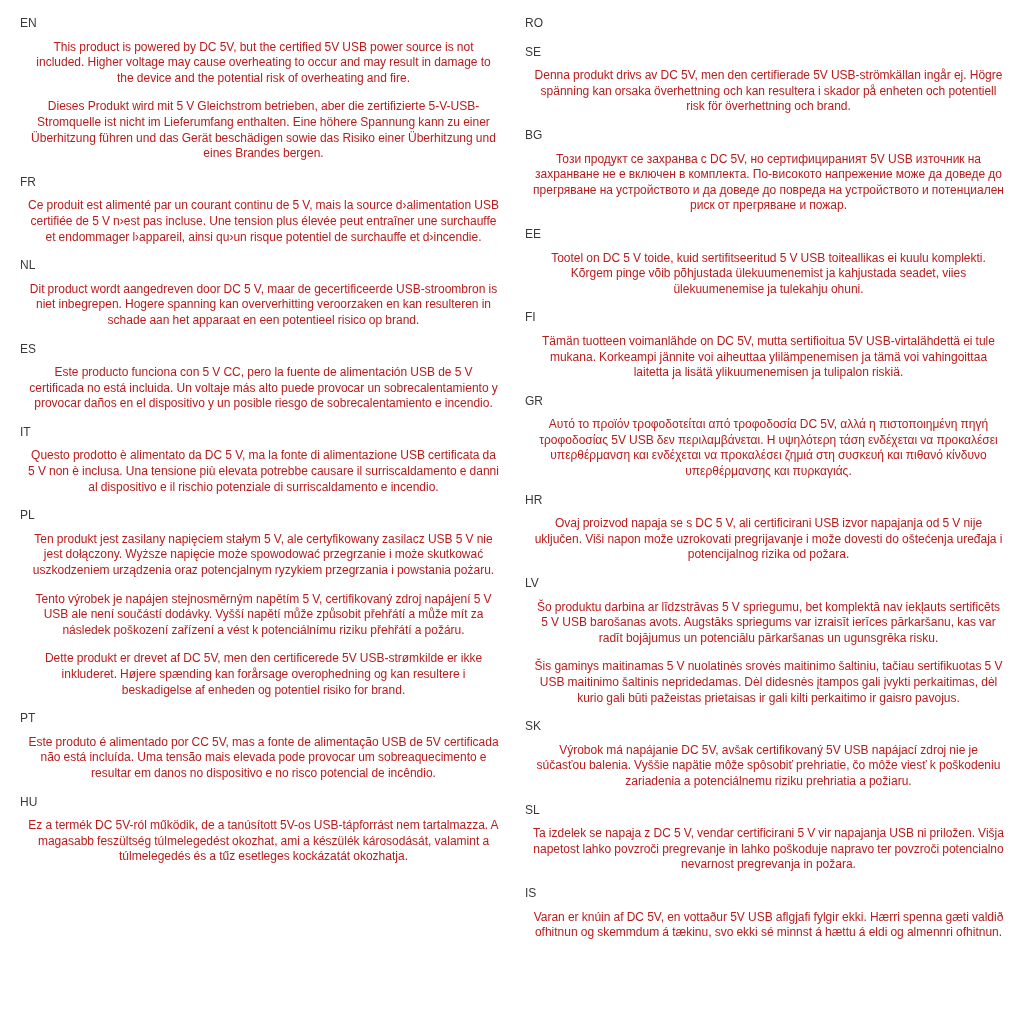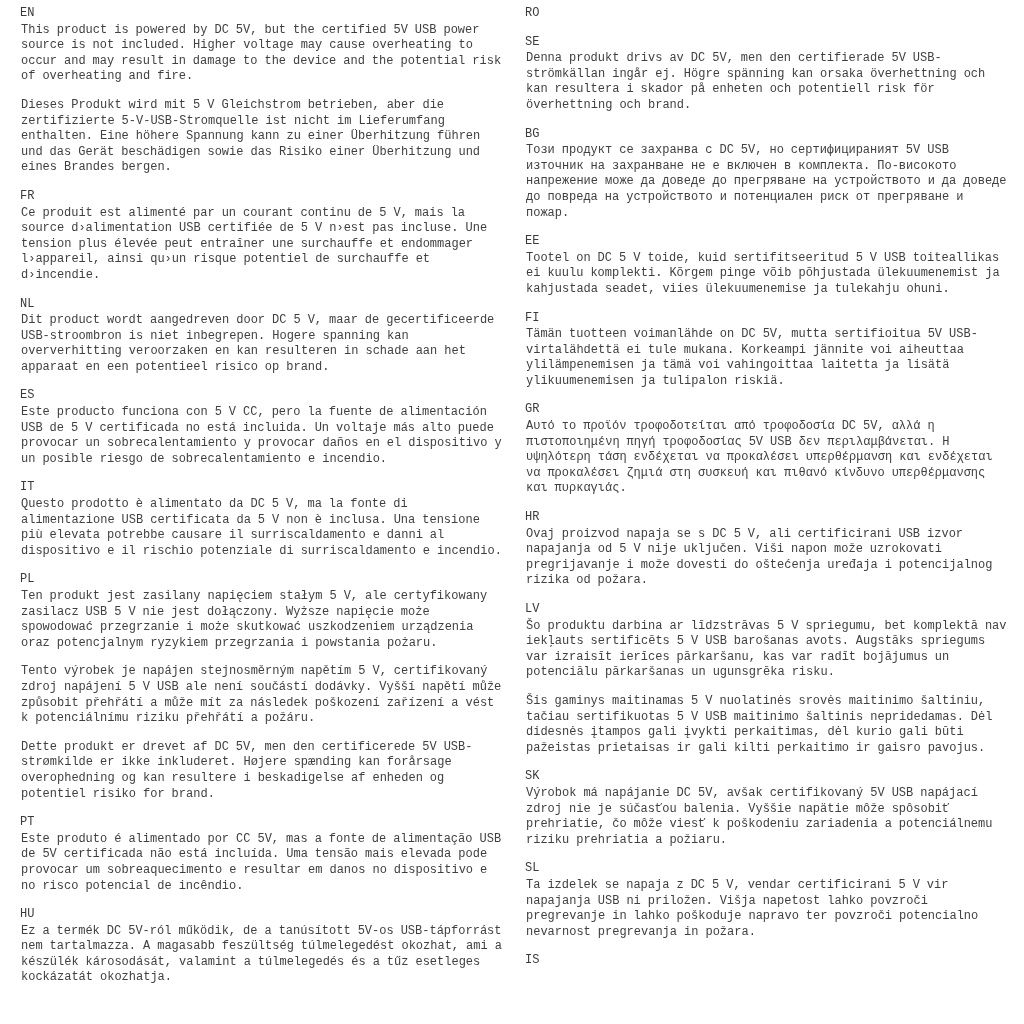--- a/index.html
+++ b/index.html
@@ -20,10 +20,9 @@
   .page {
     display: flex;
     gap: 18px;
-    padding: 6px 14px 0 20px;
+    padding: 16px 14px 0 20px;
     box-sizing: border-box;
     width: 1024px;
-    font-family: Liberation Mono, monospace;
   }
   .column {
     width: 487px;

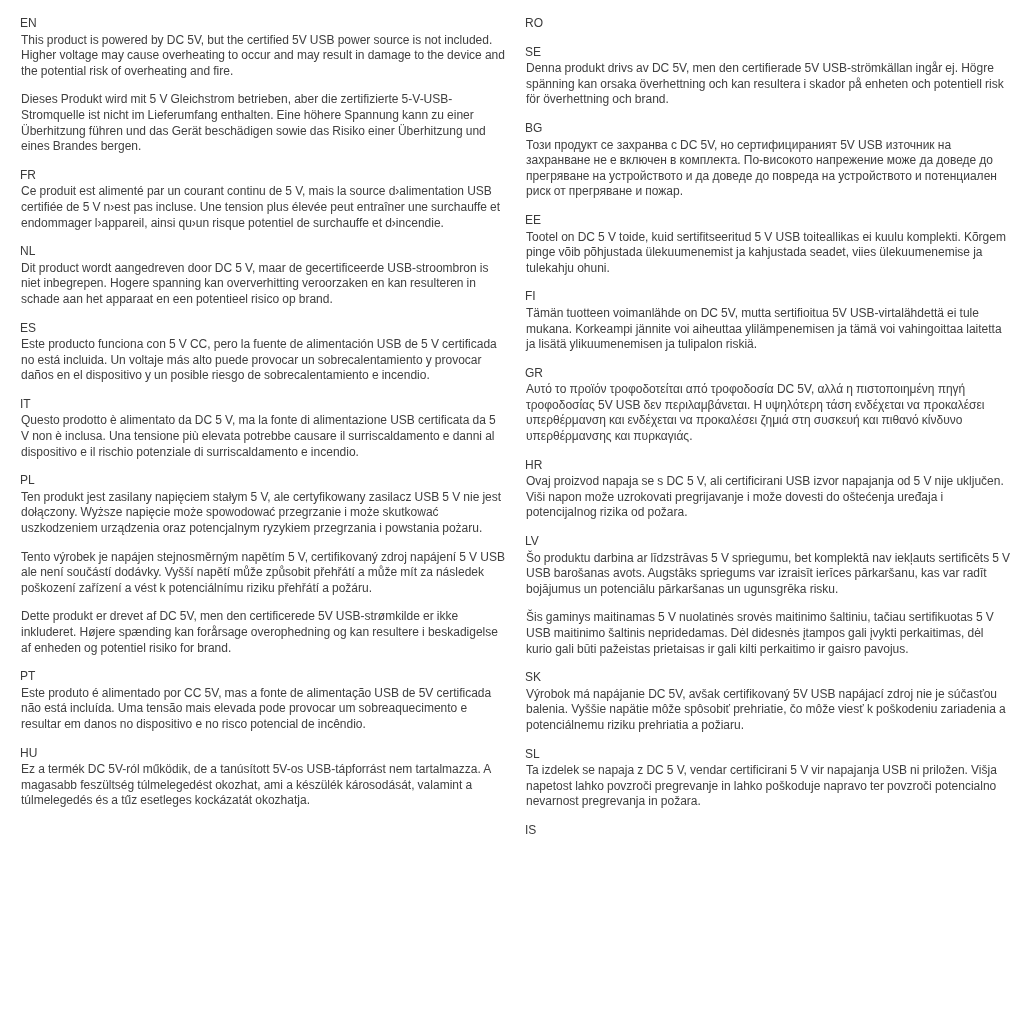--- a/index.html
+++ b/index.html
@@ -37,9 +37,9 @@
     color: #3a3a3a;
   }
   .lang-text {
-    margin: 1px;
-    text-align: left;
-    color: #404040;
+    margin: 8px;
+    text-align: center;
+    color: #b91c1c;
     word-spacing: -0.2px;
   }
 </style>

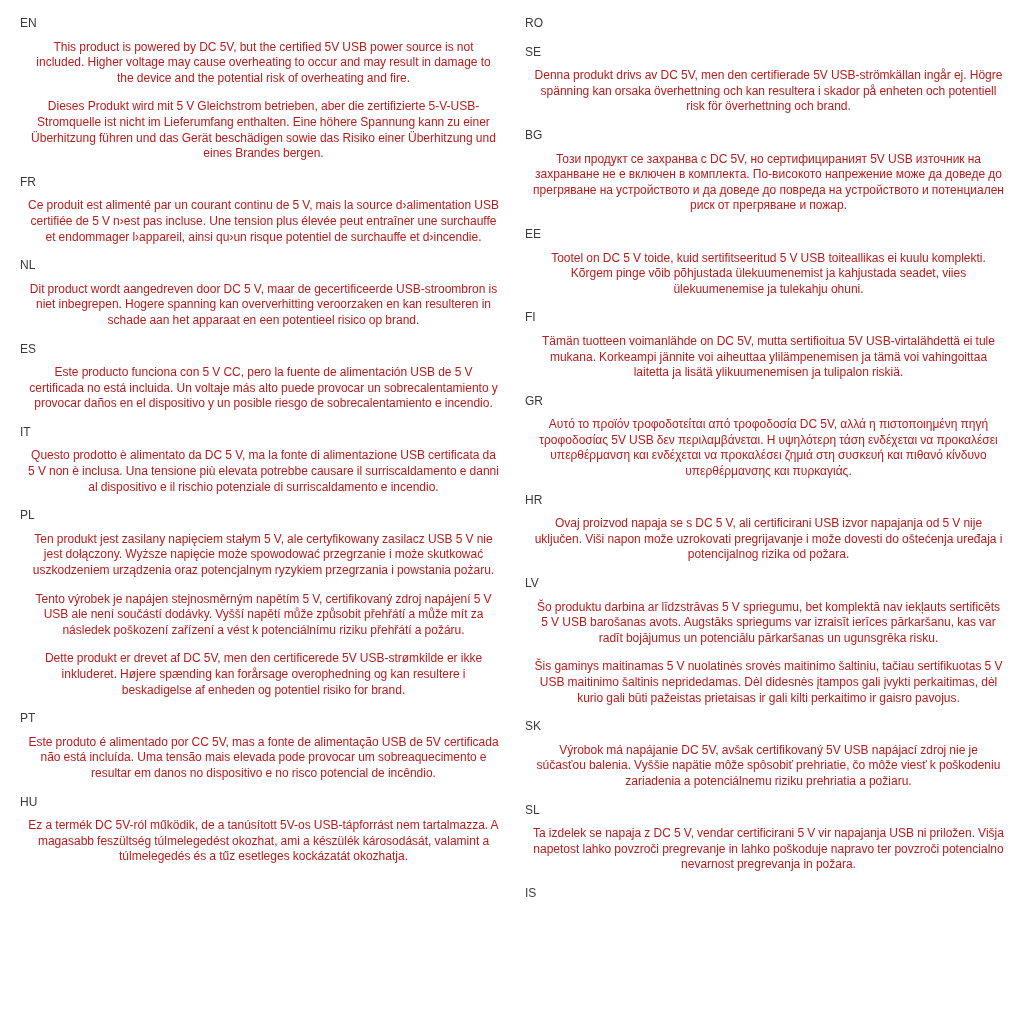--- a/index.html
+++ b/index.html
@@ -135,6 +135,7 @@
       </div>
       <div class="lang-block">
         <div class="lang-code">IS</div>
+        <p class="lang-text">Varan er knúin af DC 5V, en vottaður 5V USB aflgjafi fylgir ekki. Hærri spenna gæti valdið ofhitnun og skemmdum á tækinu, svo ekki sé minnst á hættu á eldi og almennri ofhitnun.</p>
       </div>
     </div>
 </div>

